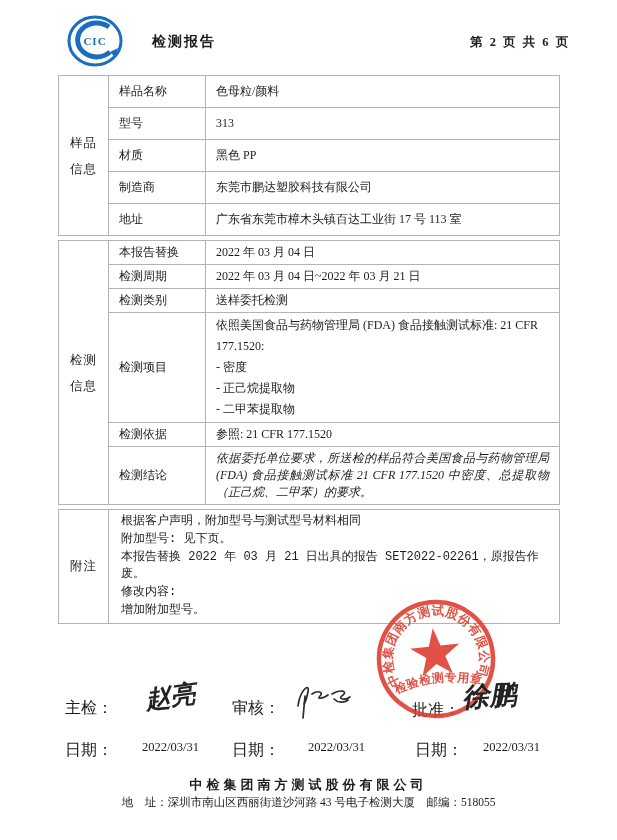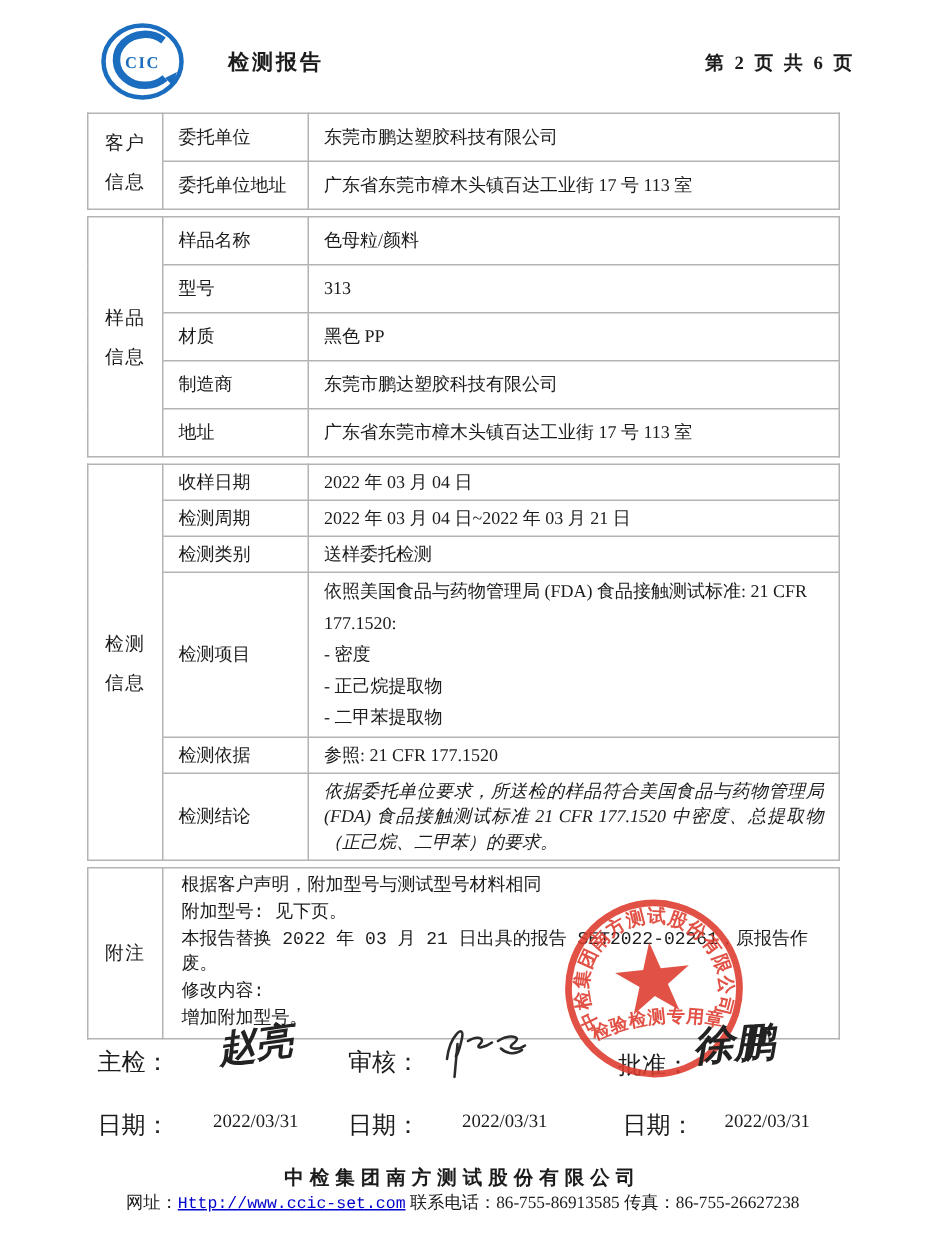--- a/index.html
+++ b/index.html
@@ -54,26 +54,6 @@
 
   <div class="tables">
 
-    <table class="t12">
-      <colgroup>
-          <col style="width:50px">
-          <col style="width:97px">
-          <col style="width:354px">
-        </colgroup>
-      <tbody>
-          <tr>
-        <td class="sec" rowspan="2">
-              <div class="vlabel">客户信息</div>
-            </td>
-        <td>委托单位</td>
-        <td>东莞市鹏达塑胶科技有限公司</td>
-      </tr>
-      <tr>
-        <td>委托单位地址</td>
-        <td>广东省东莞市樟木头镇百达工业街 17 号 113 室</td>
-      </tr>
-    </tbody>
-      </table>
 
     <table class="t12">
       <colgroup>

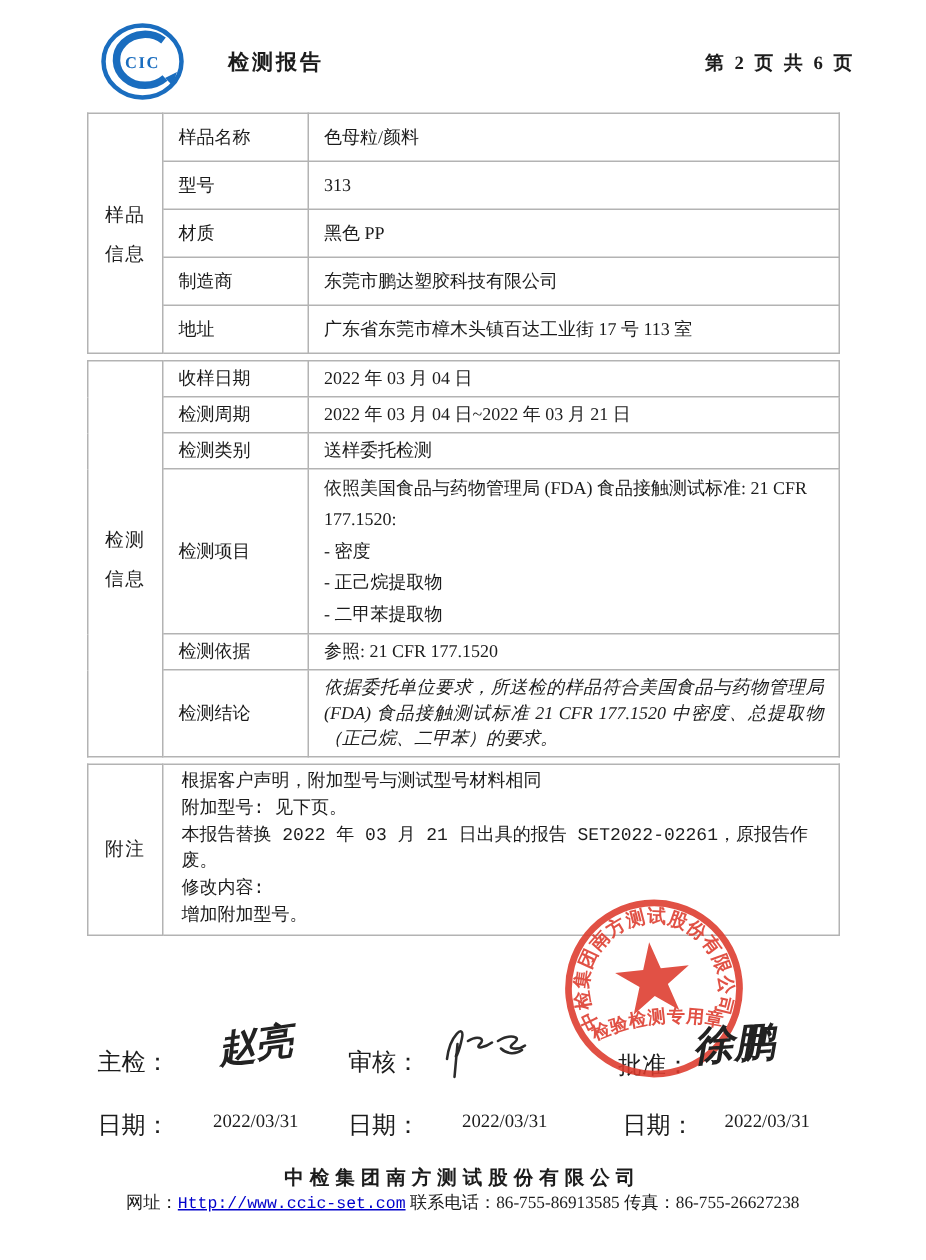--- a/index.html
+++ b/index.html
@@ -99,7 +99,7 @@
         <td class="sec" rowspan="6">
               <div class="vlabel">检测信息</div>
             </td>
-        <td class="r">收样日期</td>
+        <td class="r">本报告替换</td>
         <td class="r">2022 年 03 月 04 日</td>
       </tr>
       <tr>

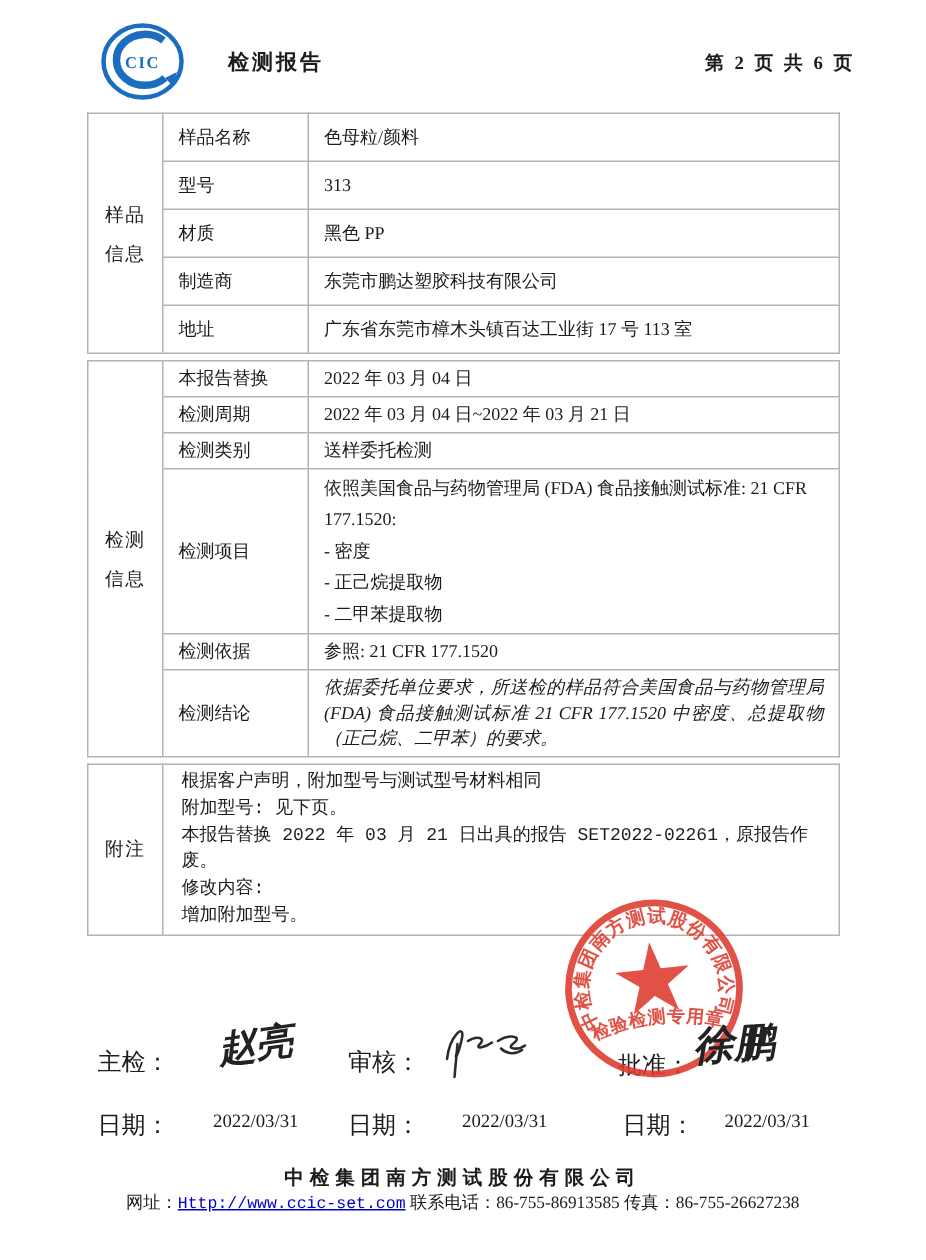--- a/index.html
+++ b/index.html
@@ -186,6 +186,7 @@
 
   <div class="footer">
     <div class="f-co">中检集团南方测试股份有限公司</div>
+    <div class="f-line">地　址：深圳市南山区西丽街道沙河路 43 号电子检测大厦　邮编：518055</div>
     <div class="f-line">
       <span>网址：</span><a href="#" class="f-url">Http://www.ccic-set.com</a>
       <span>联系电话：86-755-86913585  传真：86-755-26627238</span>

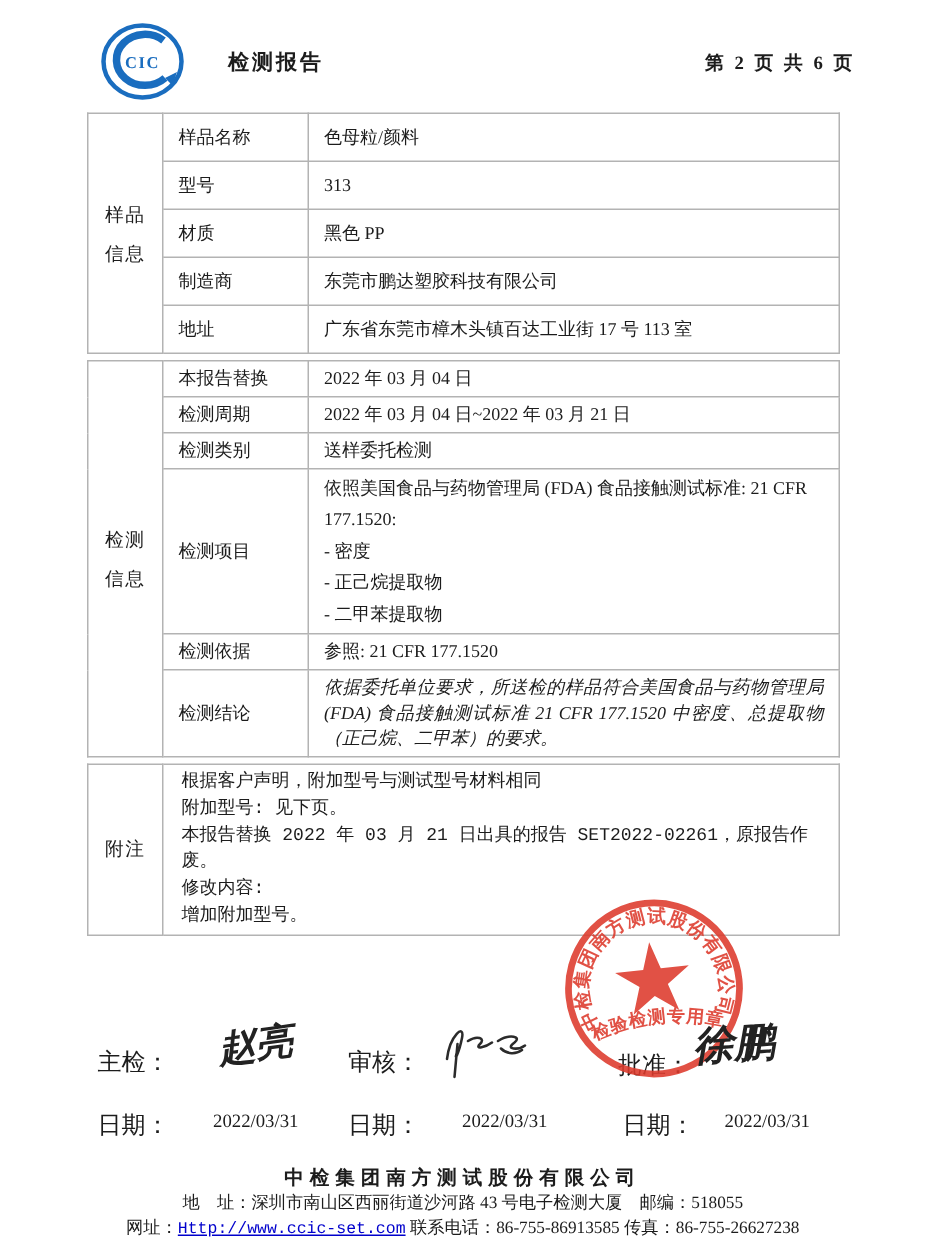--- a/index.html
+++ b/index.html
@@ -187,10 +187,6 @@
   <div class="footer">
     <div class="f-co">中检集团南方测试股份有限公司</div>
     <div class="f-line">地　址：深圳市南山区西丽街道沙河路 43 号电子检测大厦　邮编：518055</div>
-    <div class="f-line">
-      <span>网址：</span><a href="#" class="f-url">Http://www.ccic-set.com</a>
-      <span>联系电话：86-755-86913585  传真：86-755-26627238</span>
-    </div>
   </div>
 
 </div>

